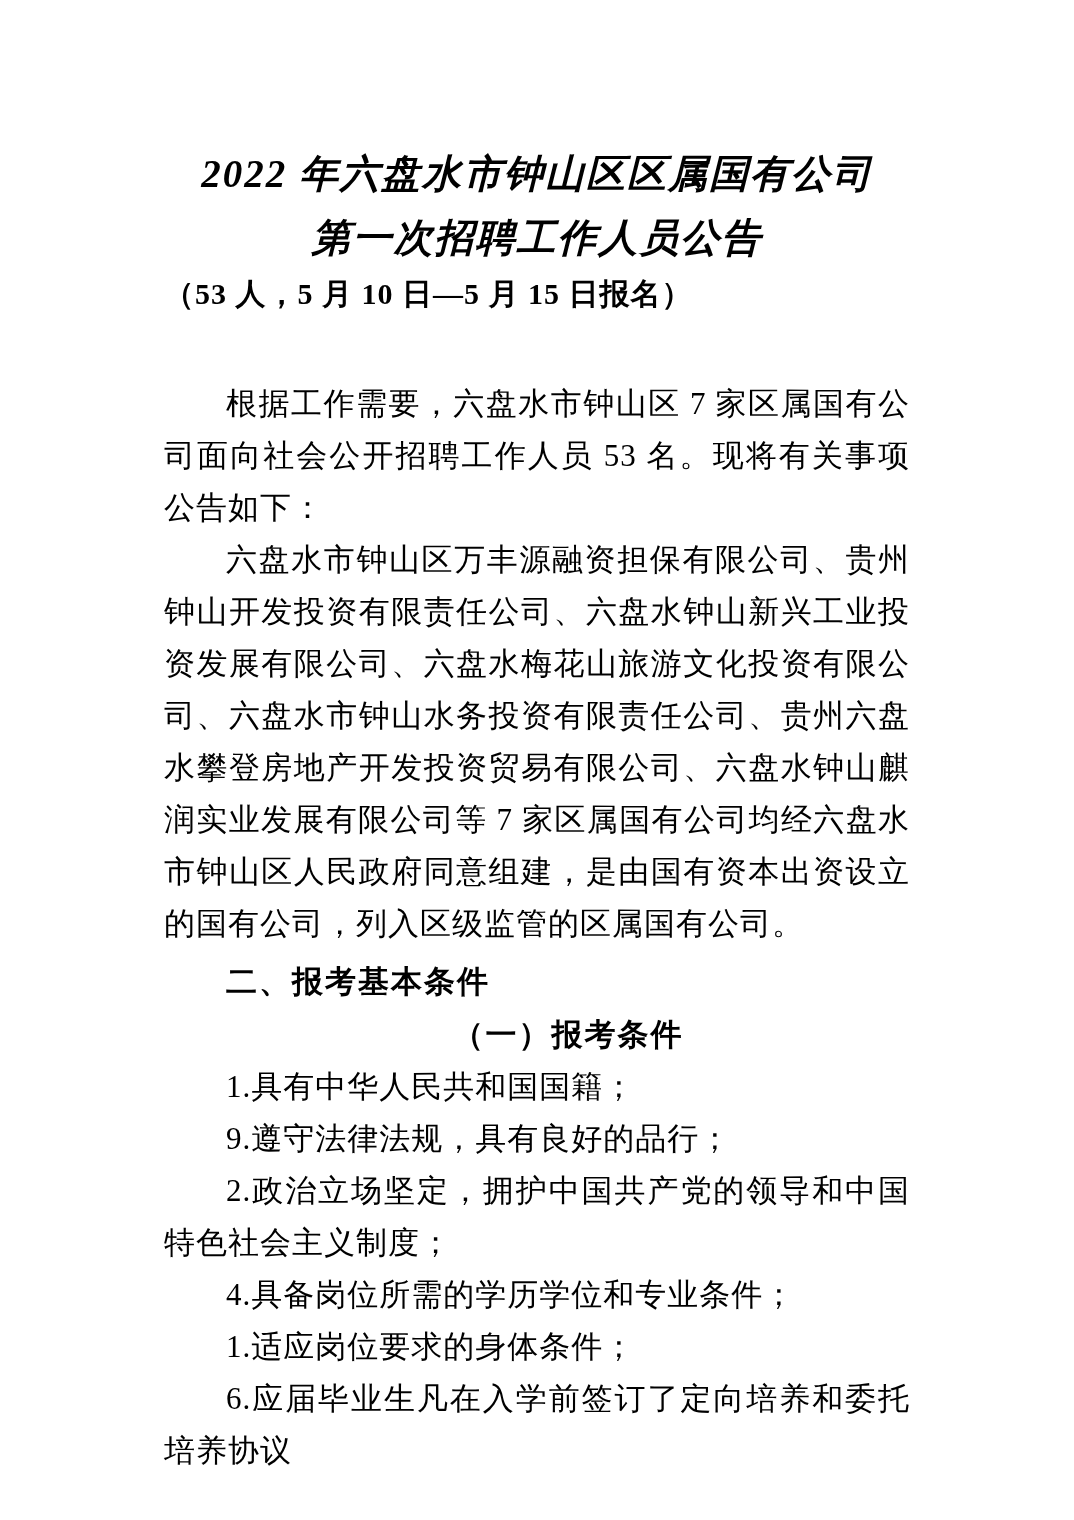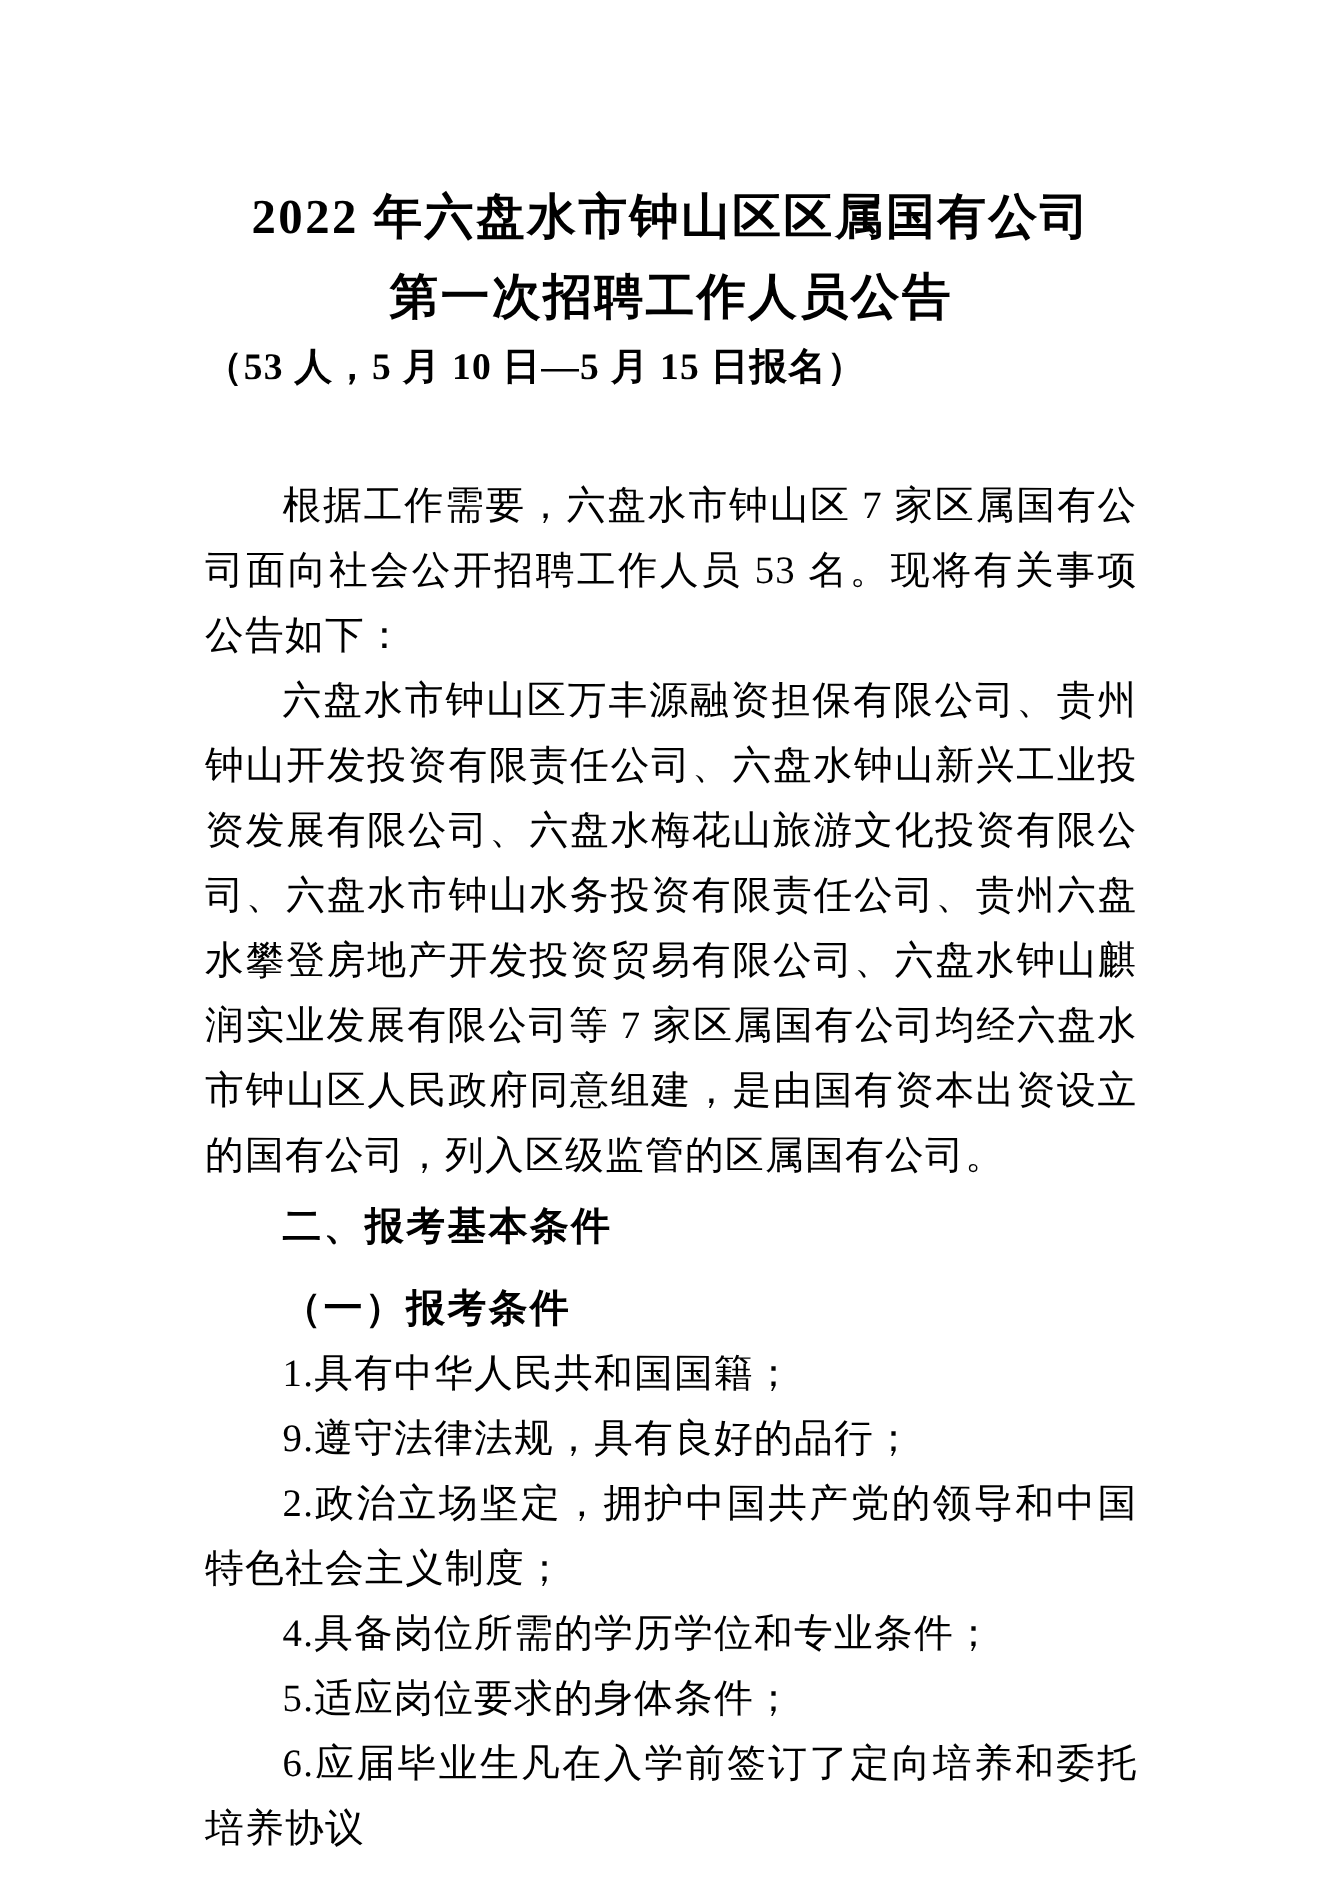--- a/index.html
+++ b/index.html
@@ -30,7 +30,7 @@
     text-align: center;
     letter-spacing: 2px;
   }
-  .title-line { display: block; white-space: nowrap; }
+  .title-line { display: block; white-space: nowrap; font-style: italic; }
   .subtitle {
     margin-top: 2px;
     font-family: "Liberation Serif", "DejaVu Serif", serif;

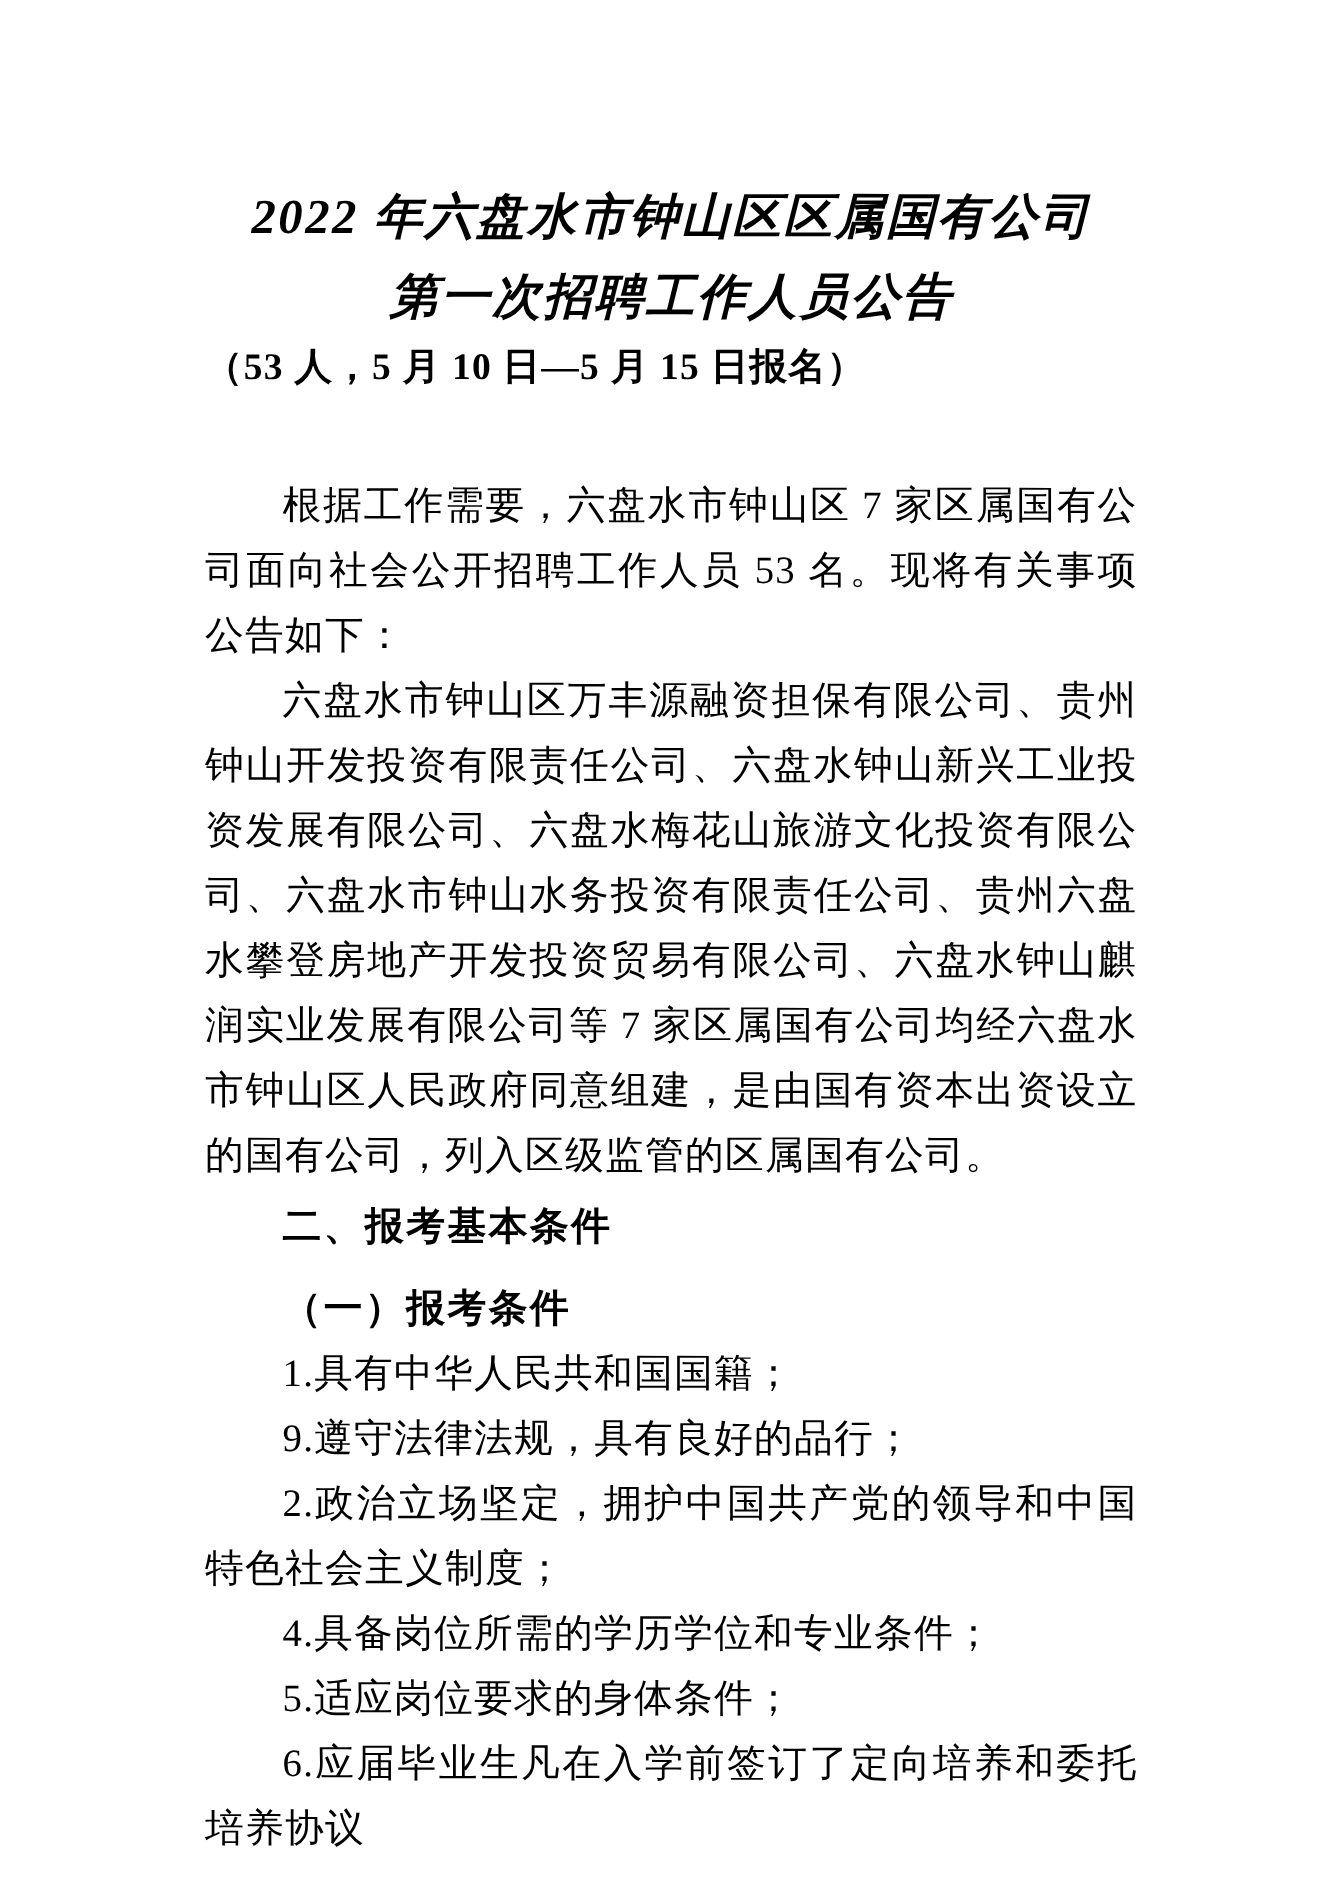--- a/index.html
+++ b/index.html
@@ -61,9 +61,9 @@
   }
   .para.heading2 {
     font-weight: bold;
-    margin-top: 14px;
+    margin-top: 2px;
     letter-spacing: 2px;
-    text-align: left;
+    text-align: center;
   }
 </style>
 </head>

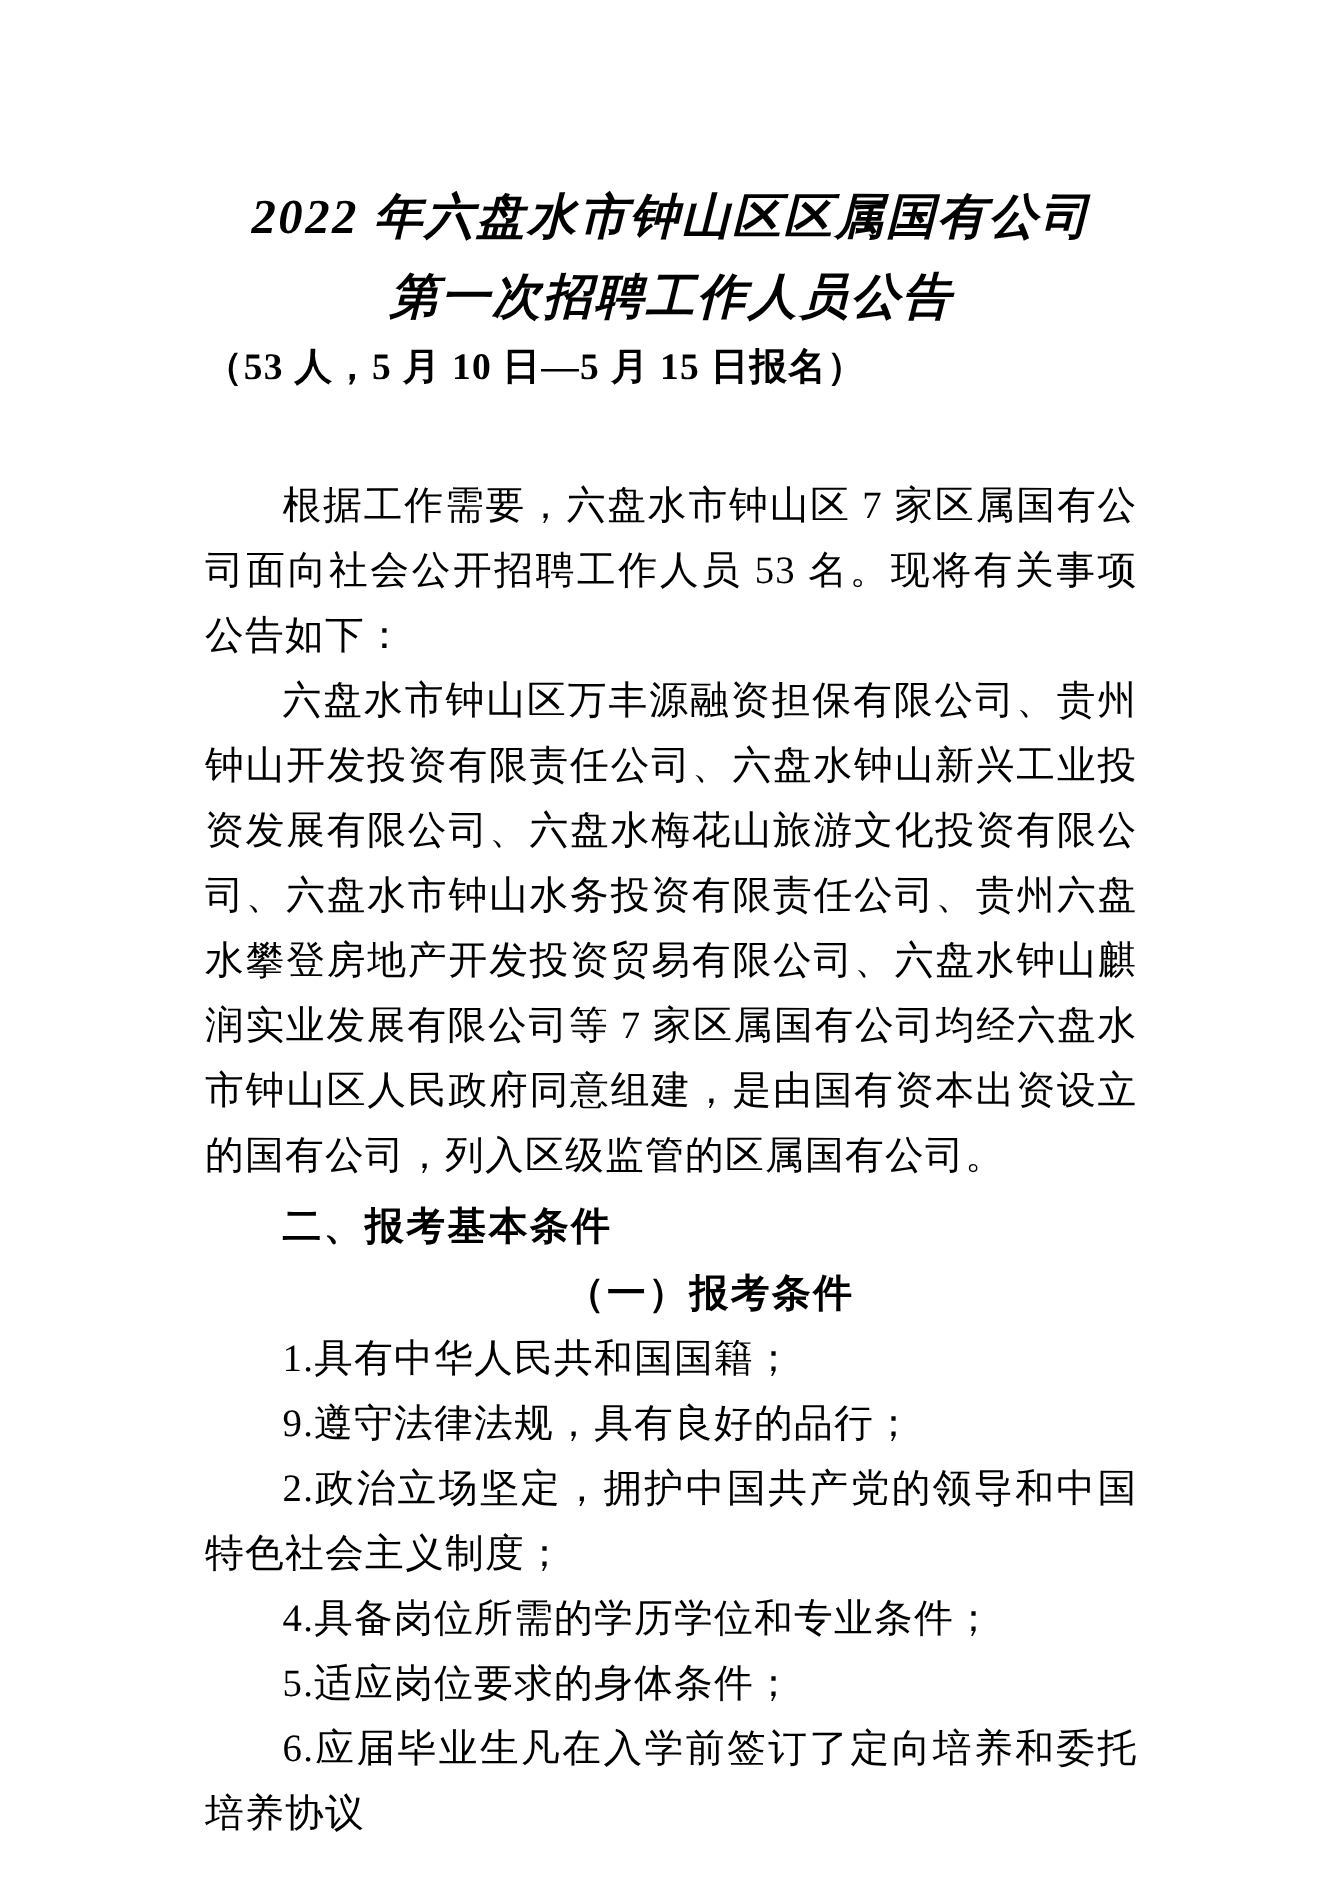--- a/index.html
+++ b/index.html
@@ -85,7 +85,7 @@
         <p class="para list-item">9.遵守法律法规，具有良好的品行；</p>
         <p class="para list-item">2.政治立场坚定，拥护中国共产党的领导和中国特色社会主义制度；</p>
         <p class="para list-item">4.具备岗位所需的学历学位和专业条件；</p>
-        <p class="para list-item">5.适应岗位要求的身体条件；</p>
+        <p class="para list-item">1.适应岗位要求的身体条件；</p>
         <p class="para list-item">6.应届毕业生凡在入学前签订了定向培养和委托培养协议</p>
       </div>
   </div>

